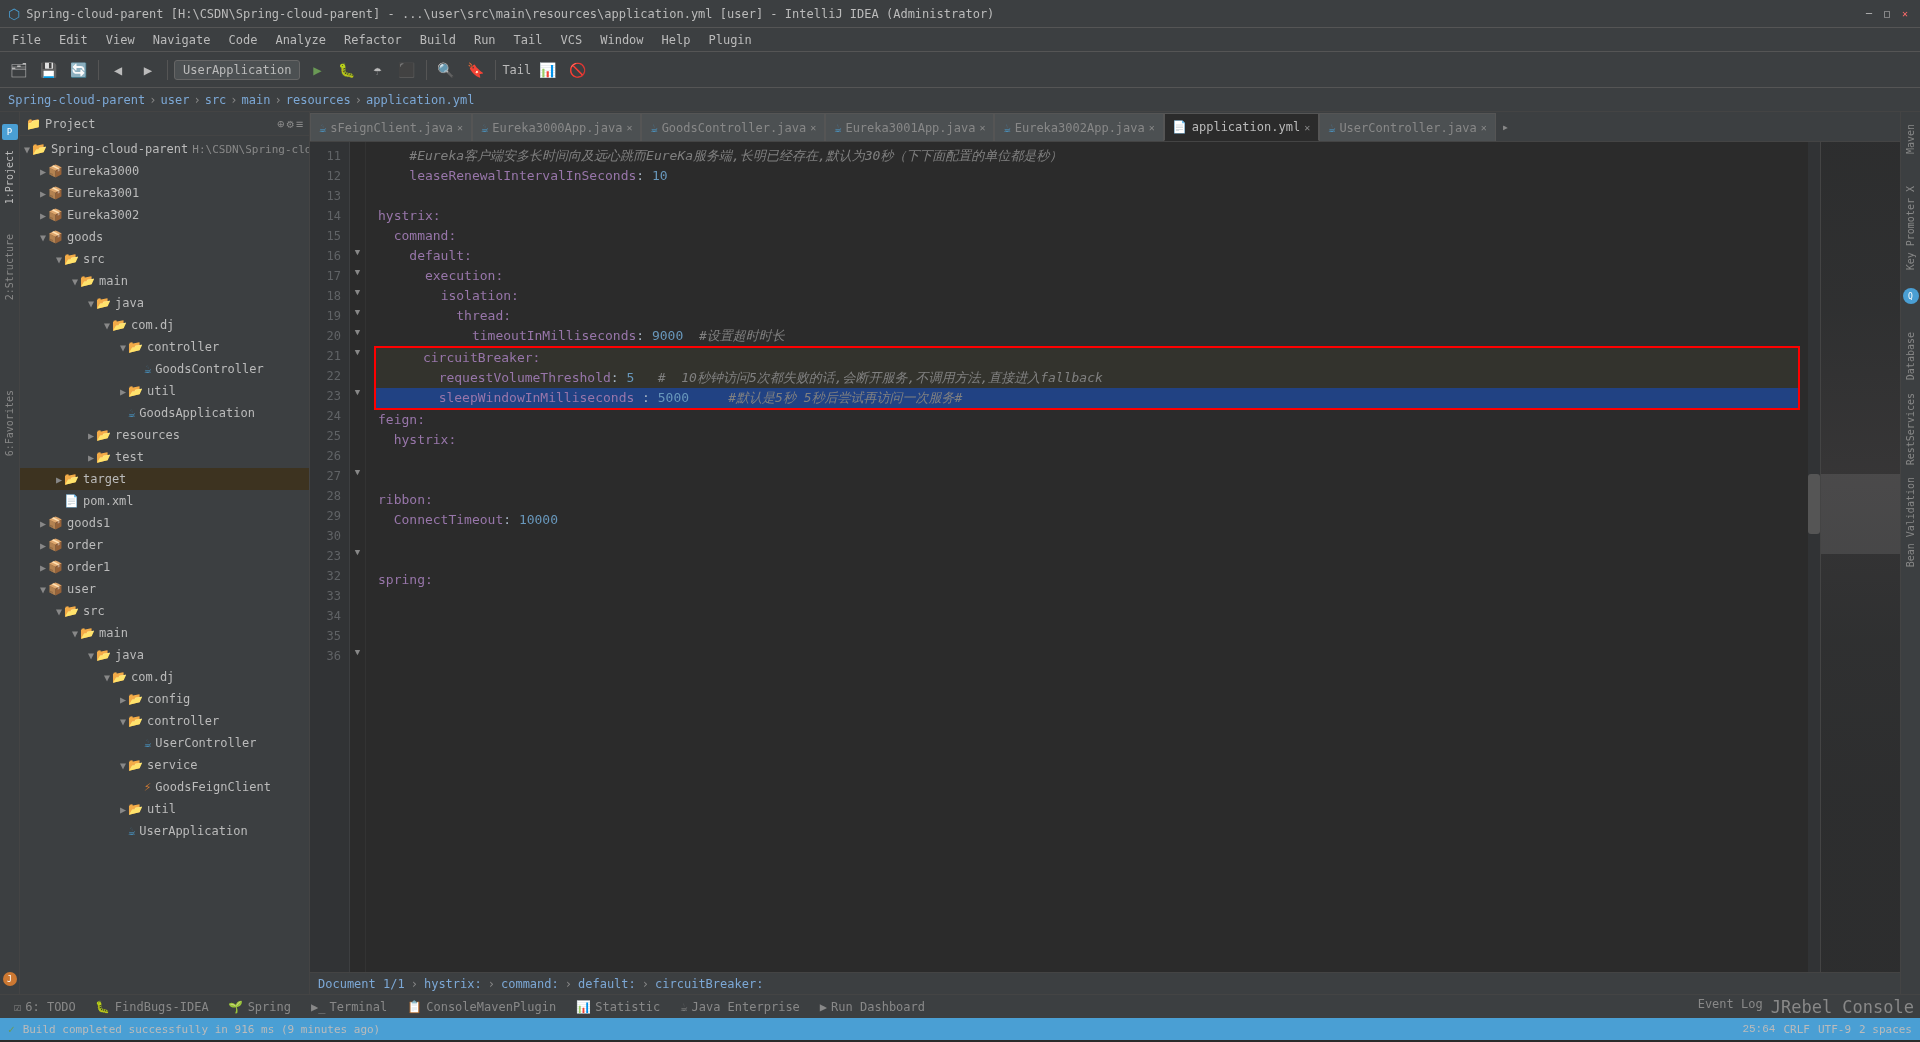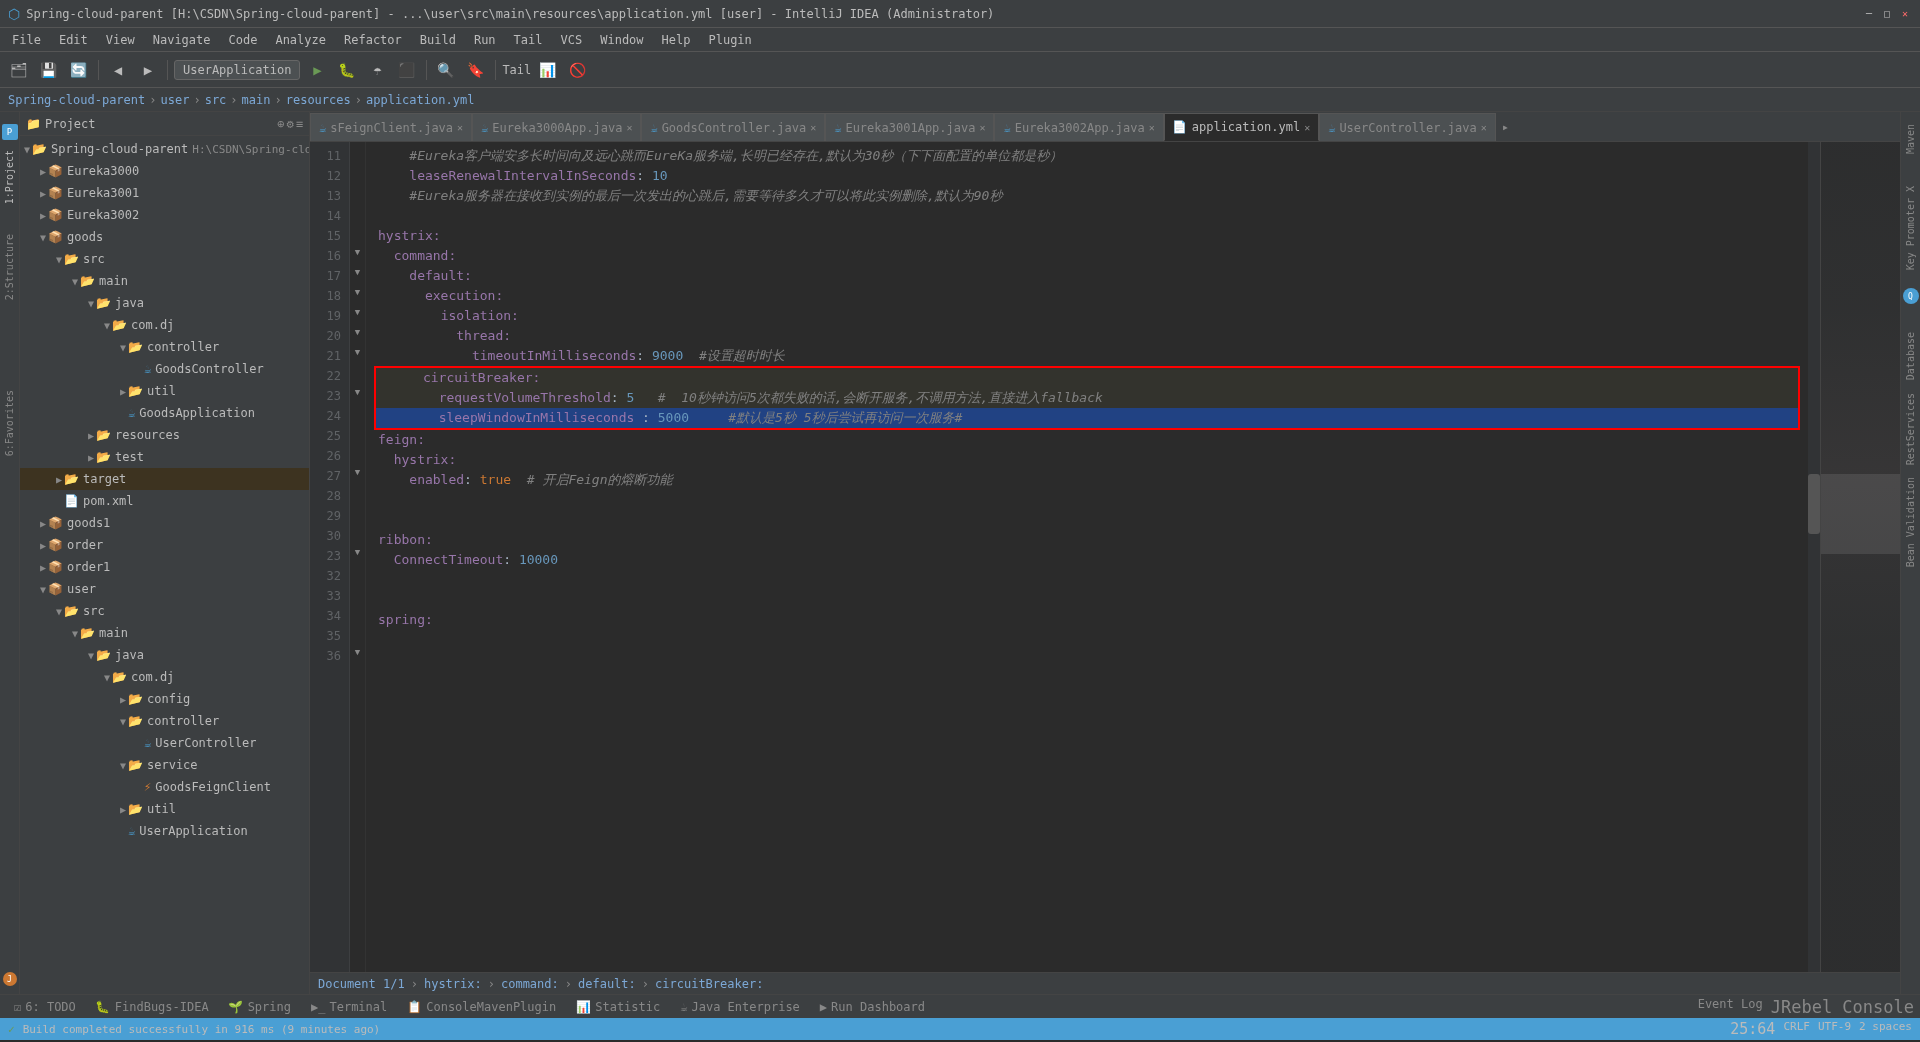--- a/index.html
+++ b/index.html
@@ -815,9 +815,6 @@
           <span>    <span class="key">leaseRenewalIntervalInSeconds</span><span class="colon">: </span><span class="val-num">10</span></span>
         </div>
 
-        <div class="code-line">
-          <span class="comment">    #Eureka服务器在接收到实例的最后一次发出的心跳后,需要等待多久才可以将此实例删除,默认为90秒</span>
-        </div>
 
 
         <div class="code-line">&nbsp;</div>

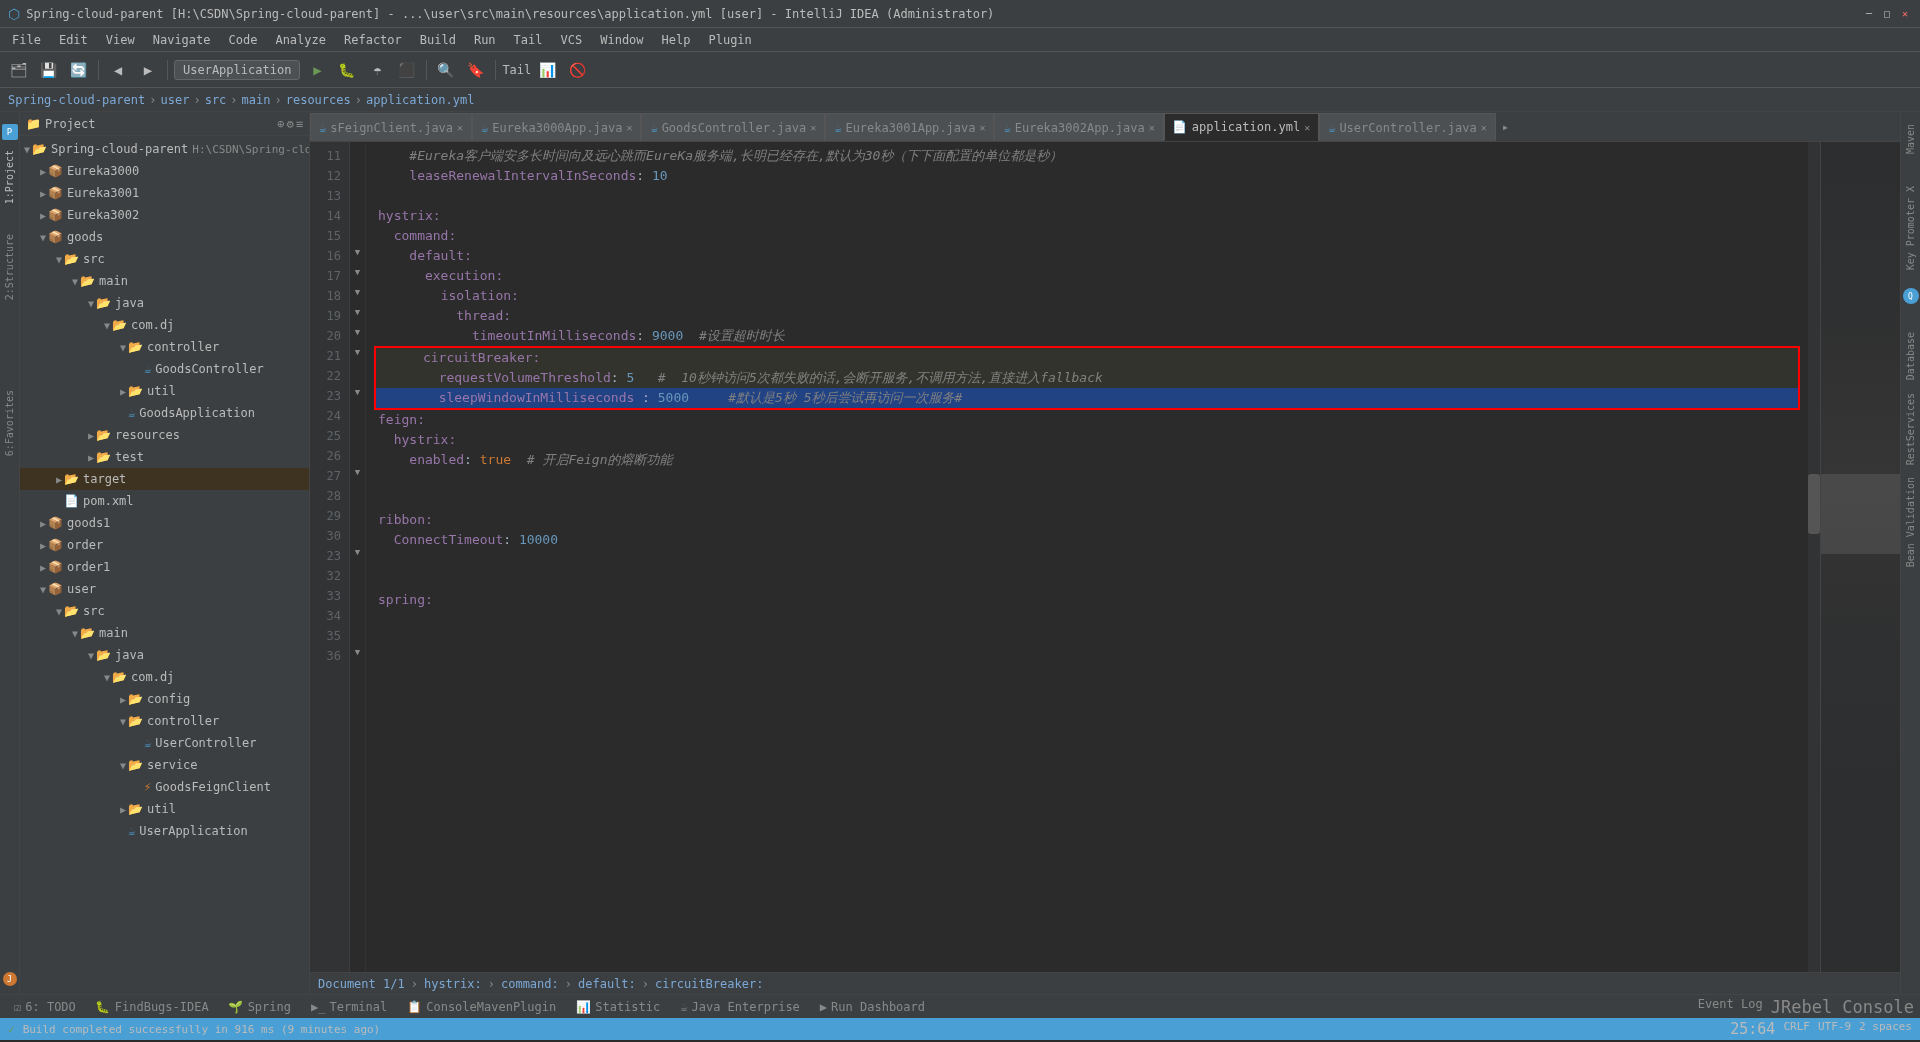--- a/index.html
+++ b/index.html
@@ -870,9 +870,6 @@
           <span>  <span class="key">hystrix:</span></span>
         </div>
 
-        <div class="code-line">
-          <span>    <span class="key">enabled</span><span class="colon">: </span><span class="val-bool">true</span>  <span class="comment"># 开启Feign的熔断功能</span></span>
-        </div>
 
         <div class="code-line">&nbsp;</div>
 

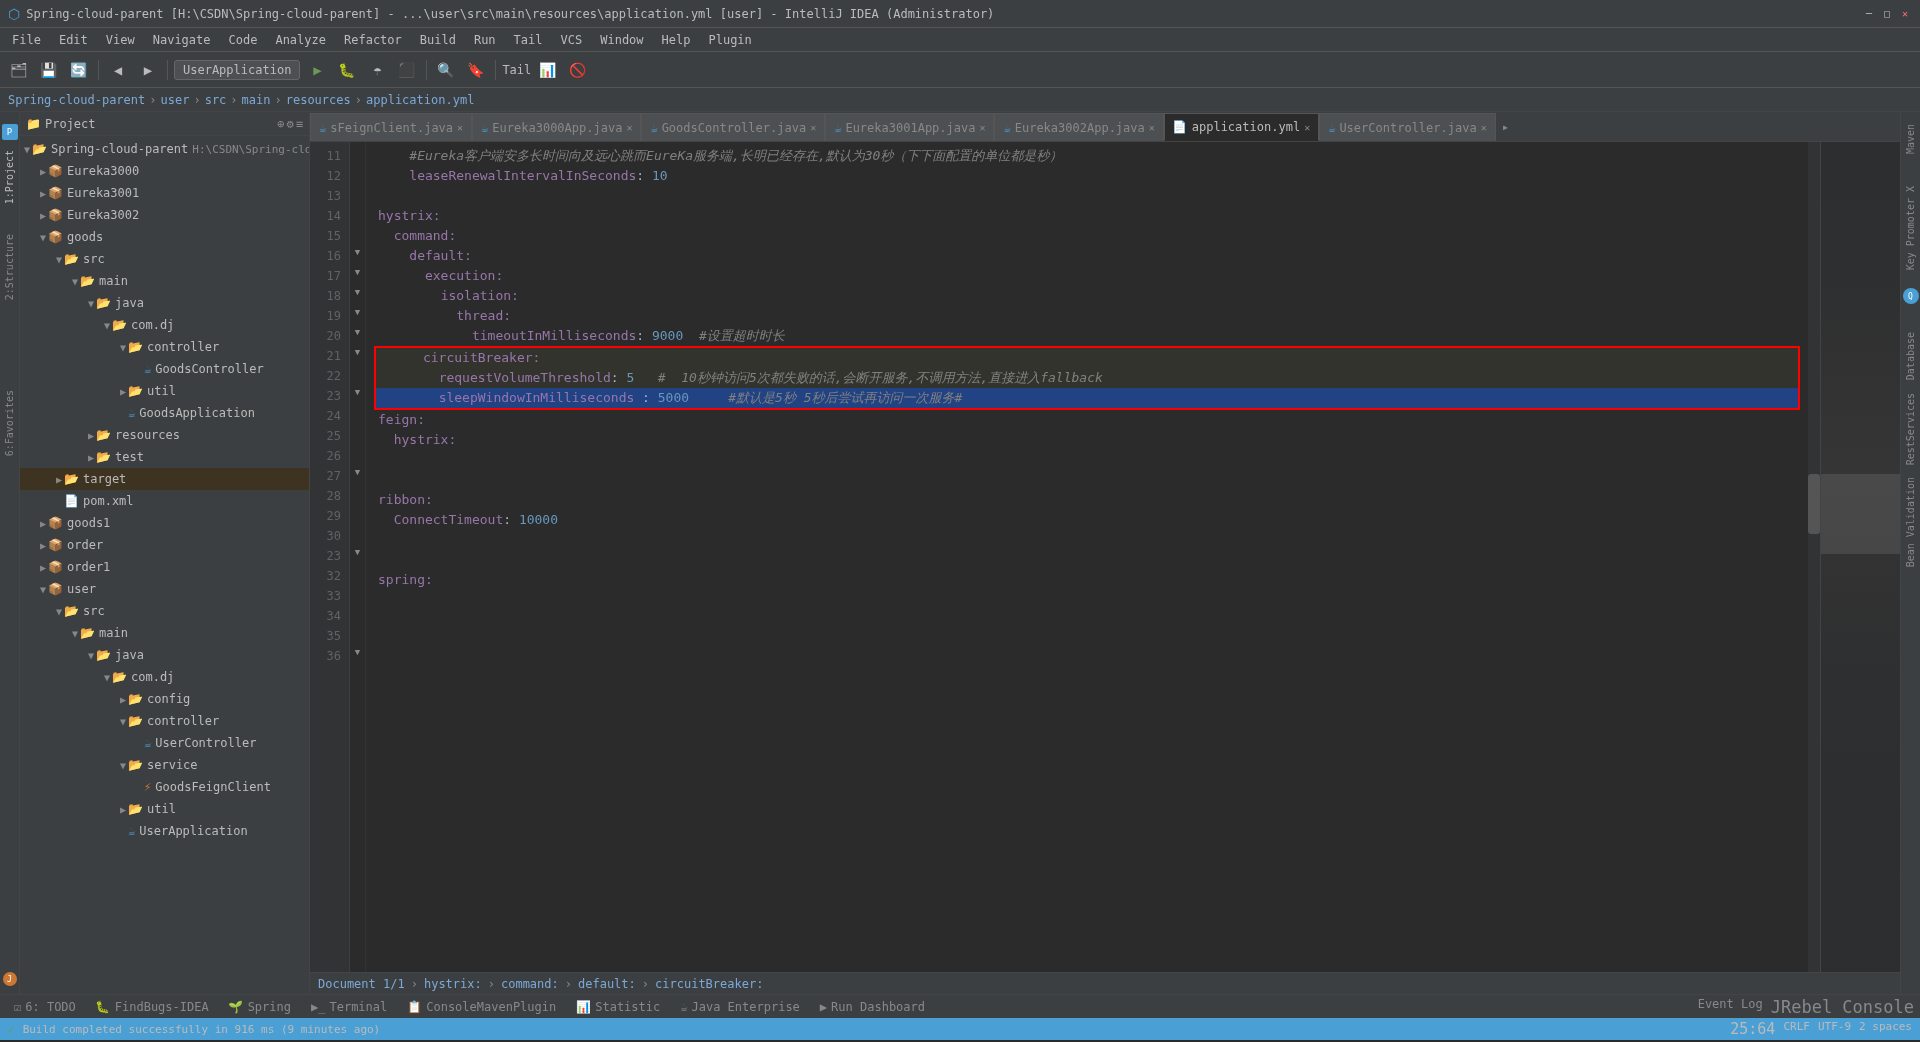--- a/index.html
+++ b/index.html
@@ -969,7 +969,7 @@
   <span style="color:#6a9955;">✓</span>
   <span style="color:#bbbbbb; font-size:11px;">Build completed successfully in 916 ms (9 minutes ago)</span>
   <div class="status-right">
-    <span style="color:#bbbbbb; font-size:15px; cursor:pointer;">25:64</span>
+    <span style="color:#bbbbbb; font-size:11px; cursor:pointer;font-family:Liberation Mono, monospace;">25:64</span>
     <span style="color:#bbbbbb; font-size:11px; cursor:pointer;">CRLF</span>
     <span style="color:#bbbbbb; font-size:11px; cursor:pointer;">UTF-9</span>
     <span style="color:#bbbbbb; font-size:11px; cursor:pointer;">2 spaces</span>

